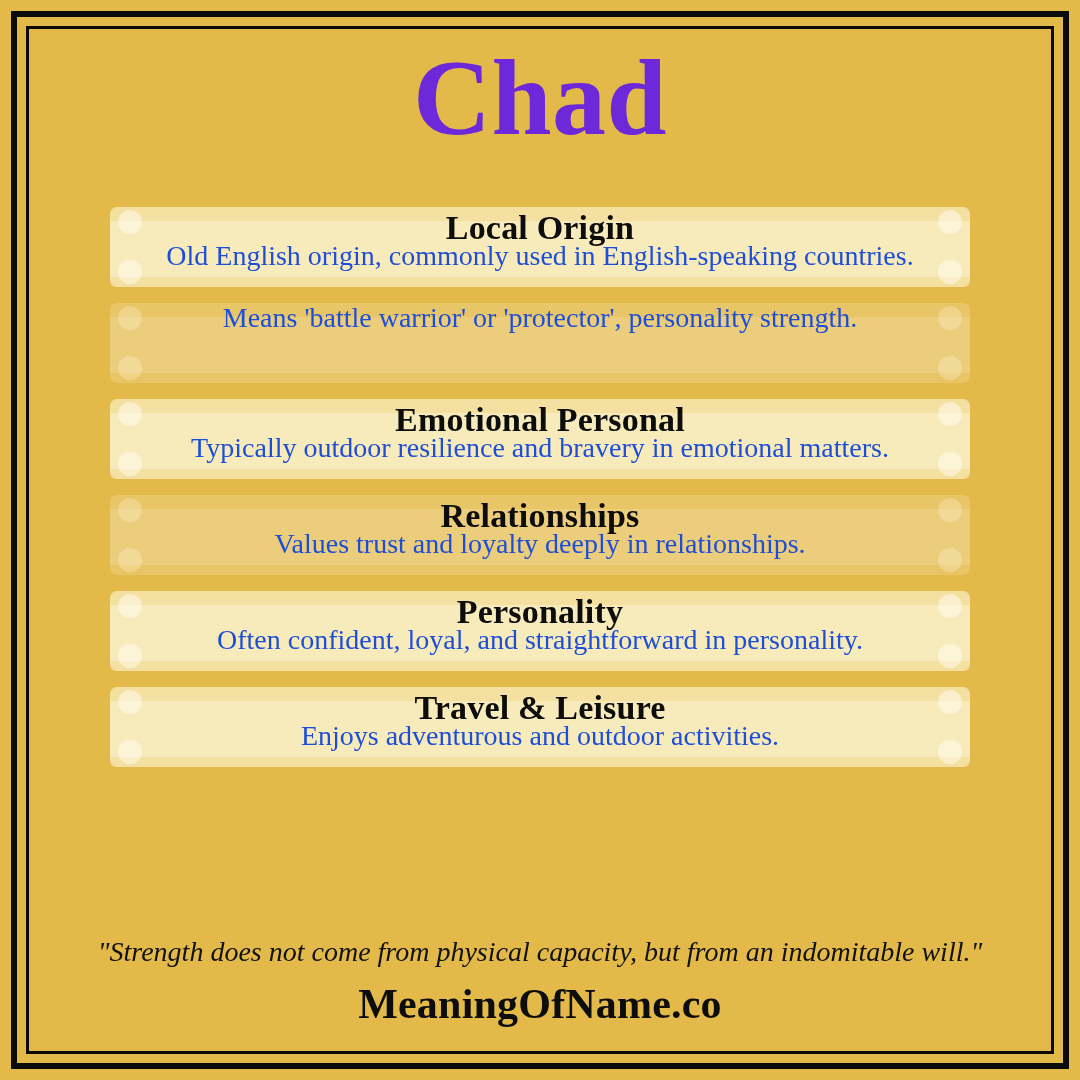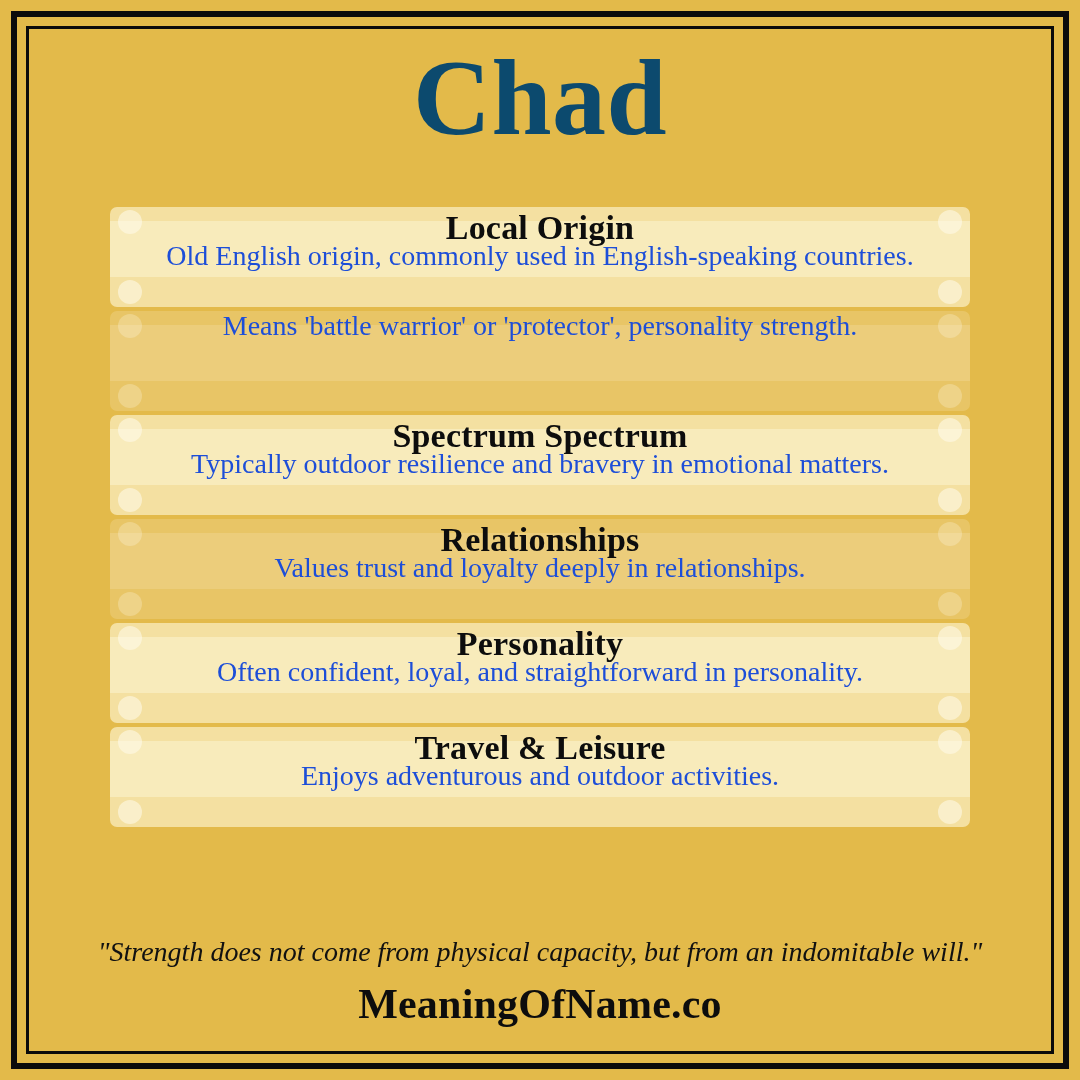--- a/index.html
+++ b/index.html
@@ -53,7 +53,7 @@
     text-align: center;
     font-size: 108px;
     font-weight: bold;
-    color: #0c4a6e;
+    color: #6d28d9;
     letter-spacing: 0.5px;
     line-height: 1.15;
   }

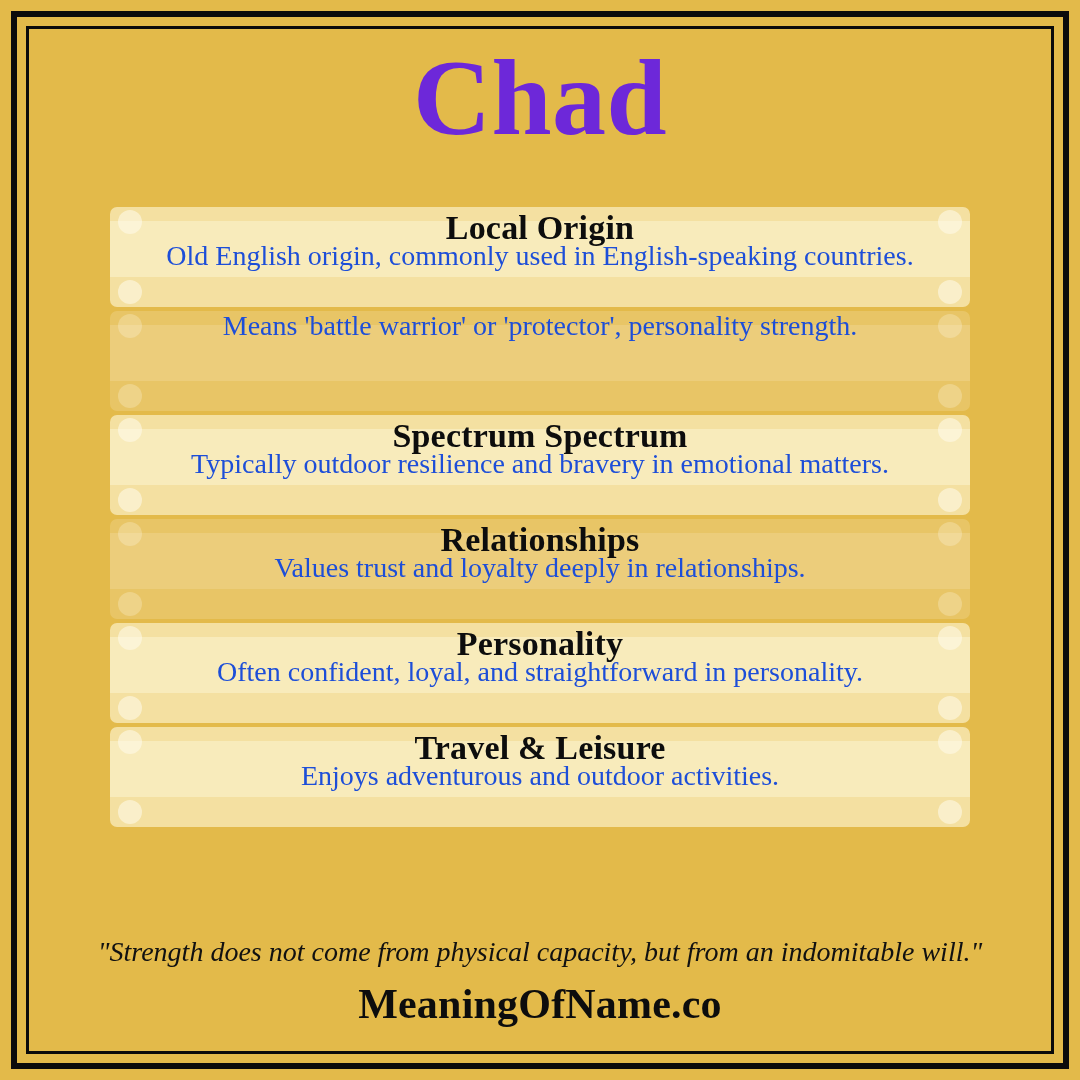--- a/index.html
+++ b/index.html
@@ -68,8 +68,8 @@
   .card {
     position: relative;
     width: 860px;
-    height: 100px;
-    margin-bottom: 4px;
+    height: 80px;
+    margin-bottom: 16px;
     border-radius: 7px;
     box-sizing: border-box;
     overflow: visible;

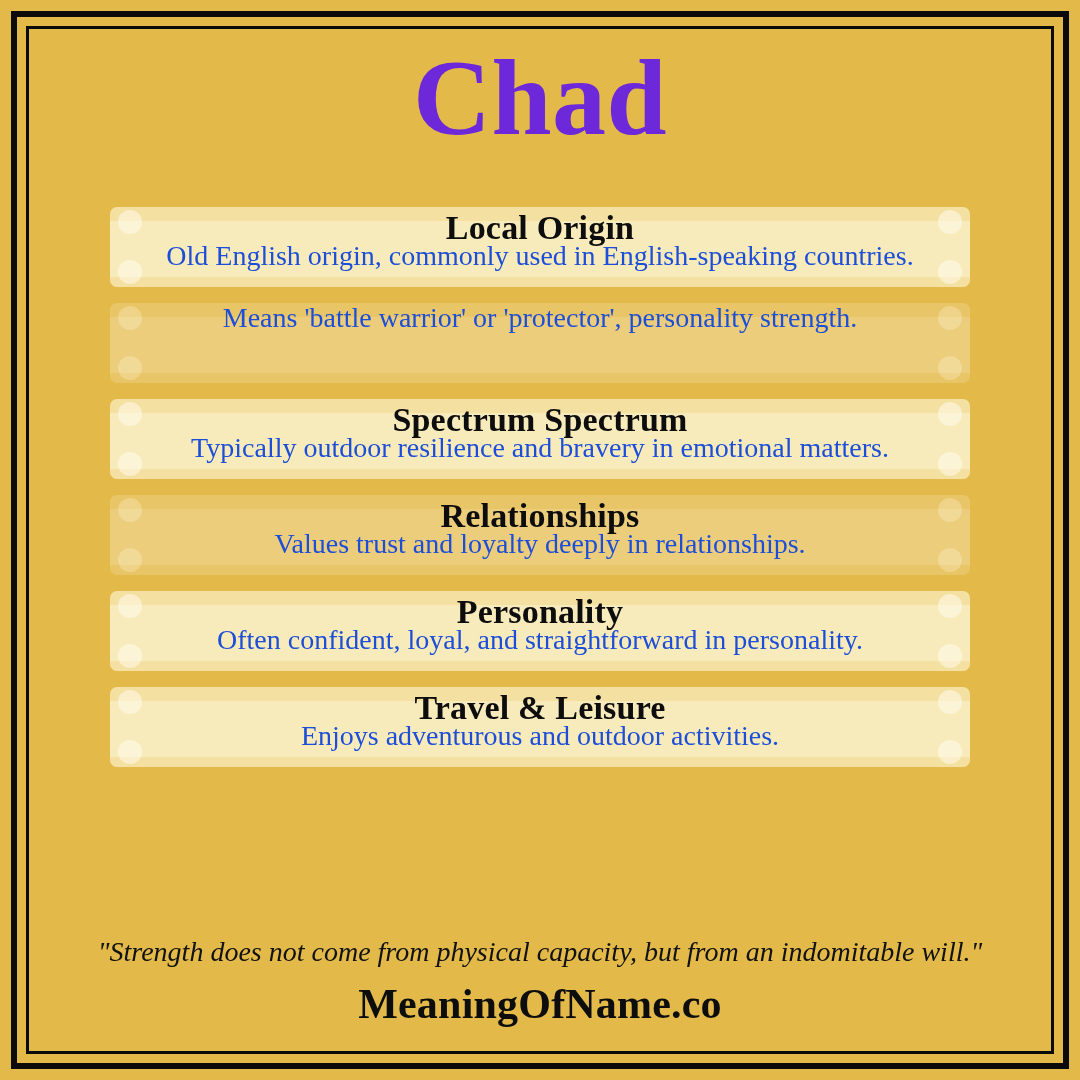--- a/index.html
+++ b/index.html
@@ -199,7 +199,7 @@
         <div class="rivet bl"></div>
         <div class="rivet br"></div>
         <div class="card-text">
-          <span class="card-title">Spectrum Spectrum</span>
+          <span class="card-title">Emotional Personal</span>
           <span class="card-subtitle">Typically outdoor resilience and bravery in emotional matters.</span>
         </div>
       </div>

